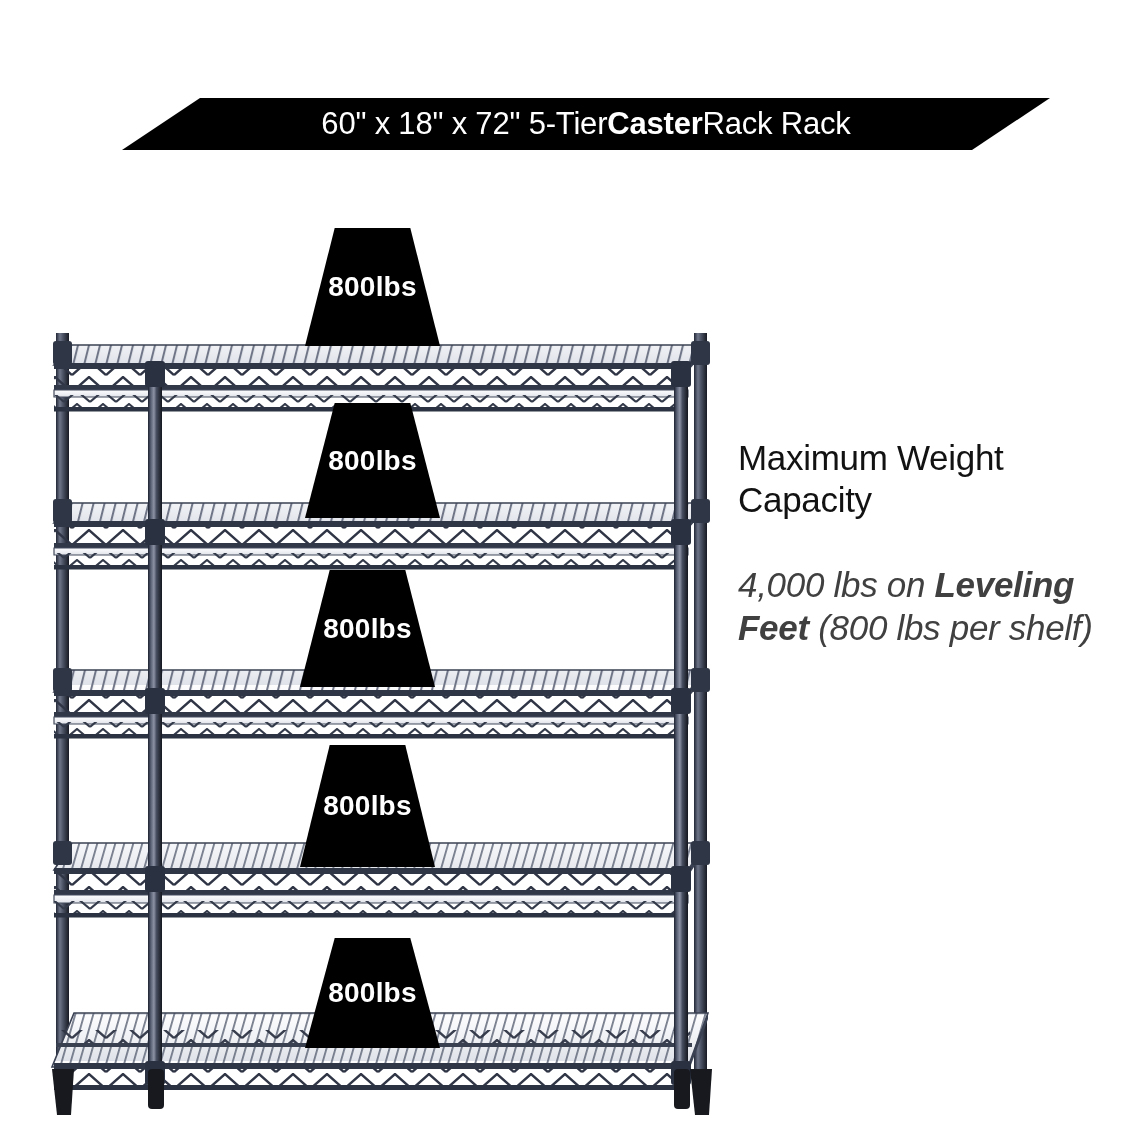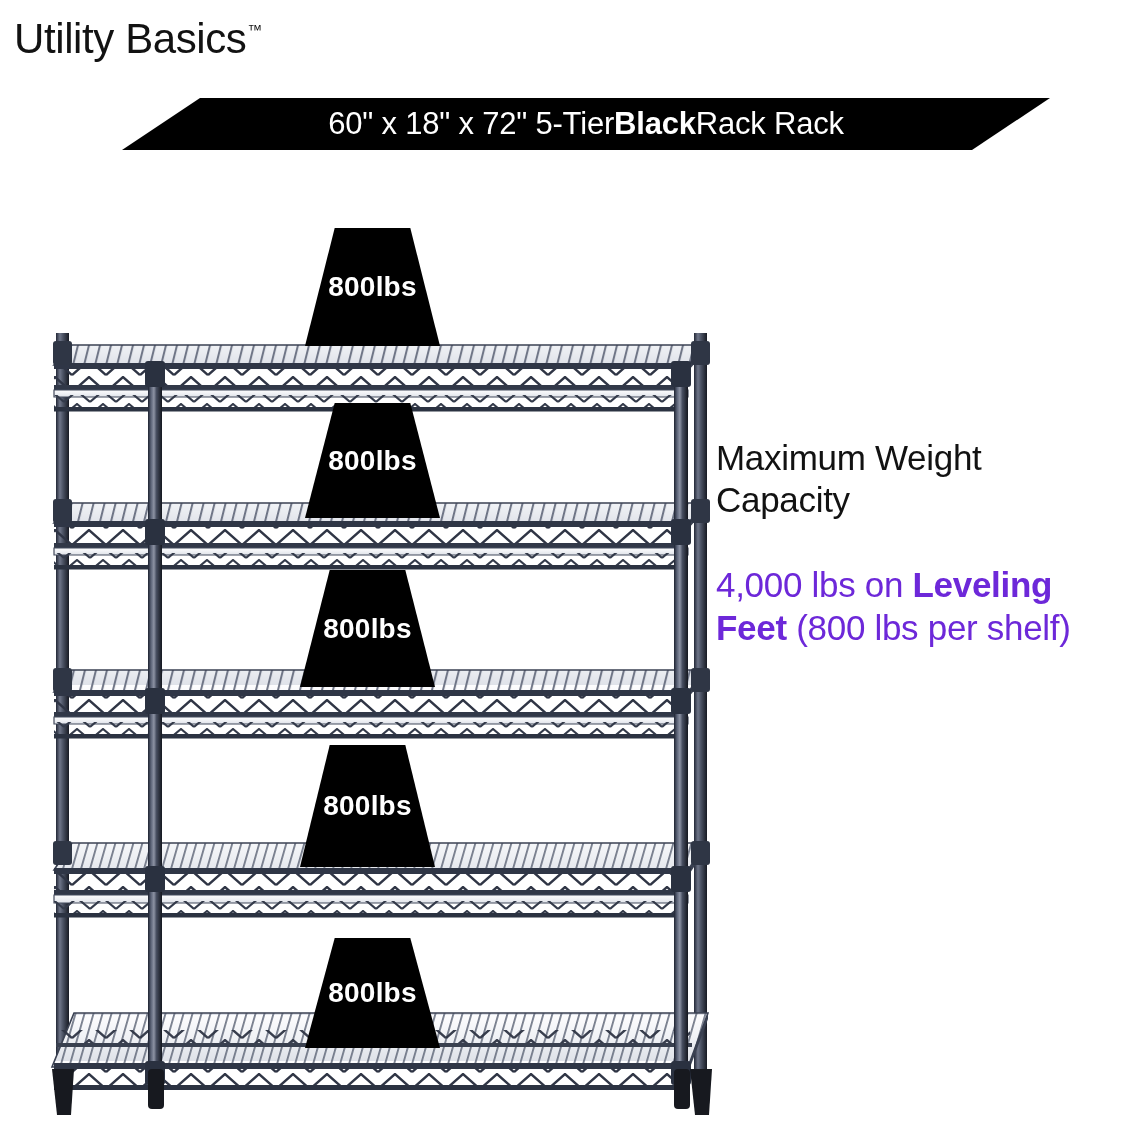--- a/index.html
+++ b/index.html
@@ -123,9 +123,6 @@
 
 <div id="page">
 
-  <div class="brand">
-    <span>Utility Basics</span><span class="tm">™</span>
-  </div>
 
   <div class="banner">
     <div class="banner-text">

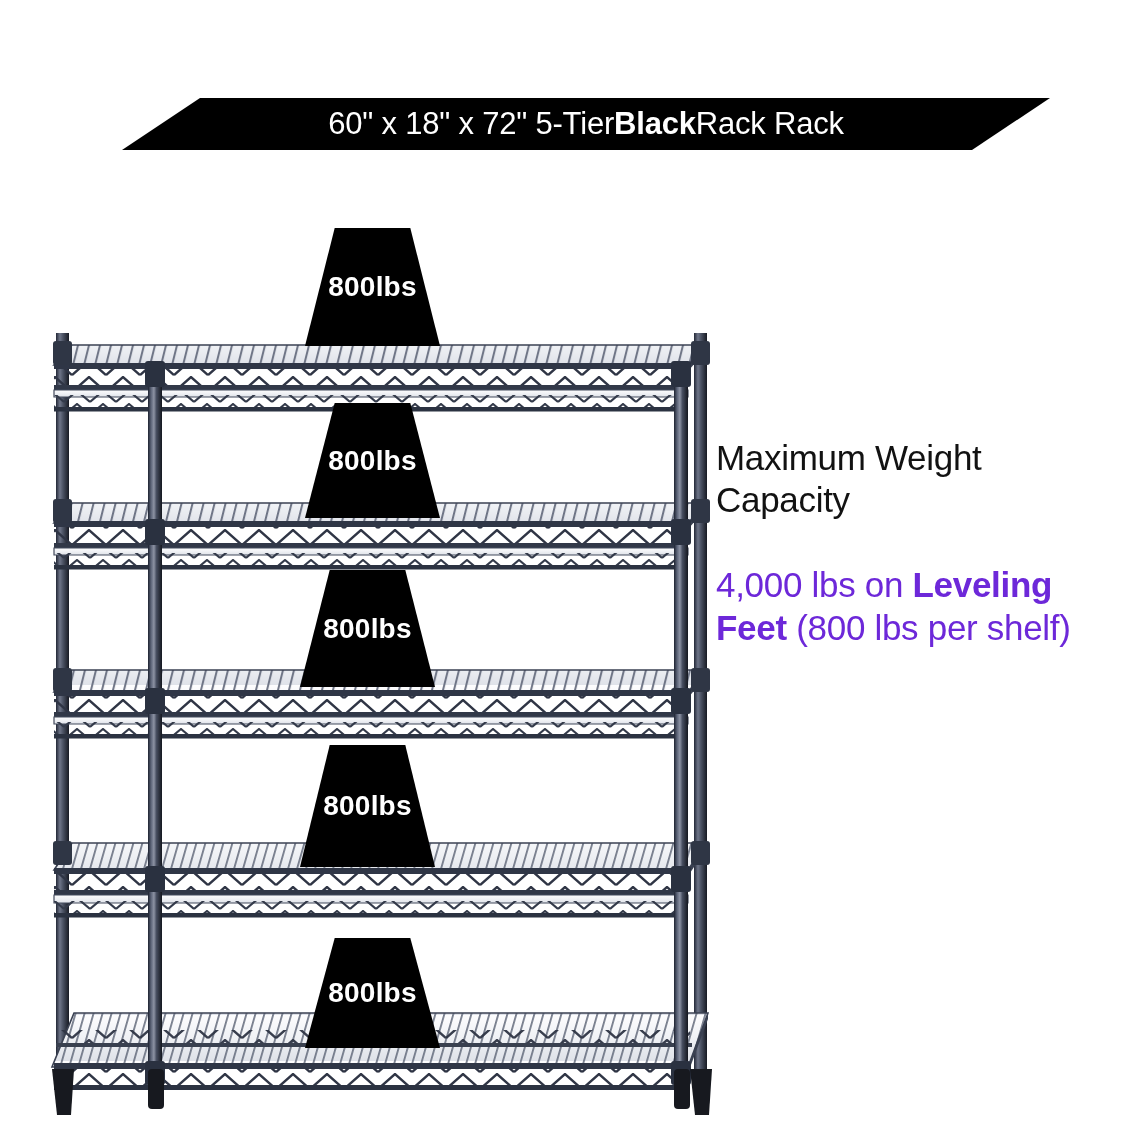--- a/index.html
+++ b/index.html
@@ -127,7 +127,7 @@
   <div class="banner">
     <div class="banner-text">
       <span>60" x 18" x 72" 5-Tier </span>
-        <span class="bold">Black</span>
+        <span class="bold">Caster</span>
         <span> Rack Rack</span>
     </div>
   </div>

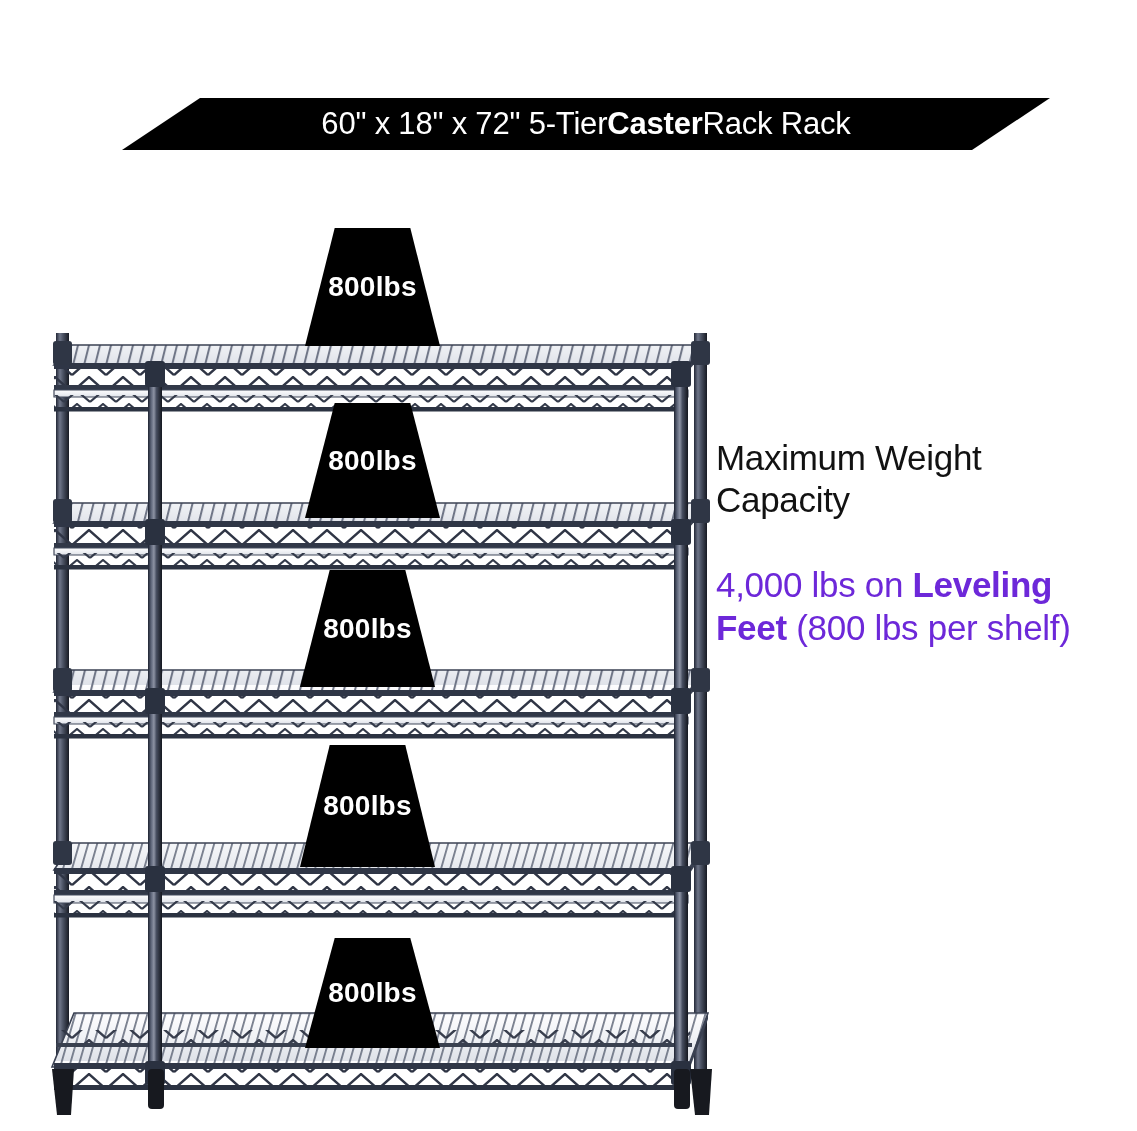--- a/index.html
+++ b/index.html
@@ -70,7 +70,7 @@
   
   .info {
     position: absolute;
-    left: 716px;
+    left: 738px;
     top: 437px;
     width: 392px;
   }

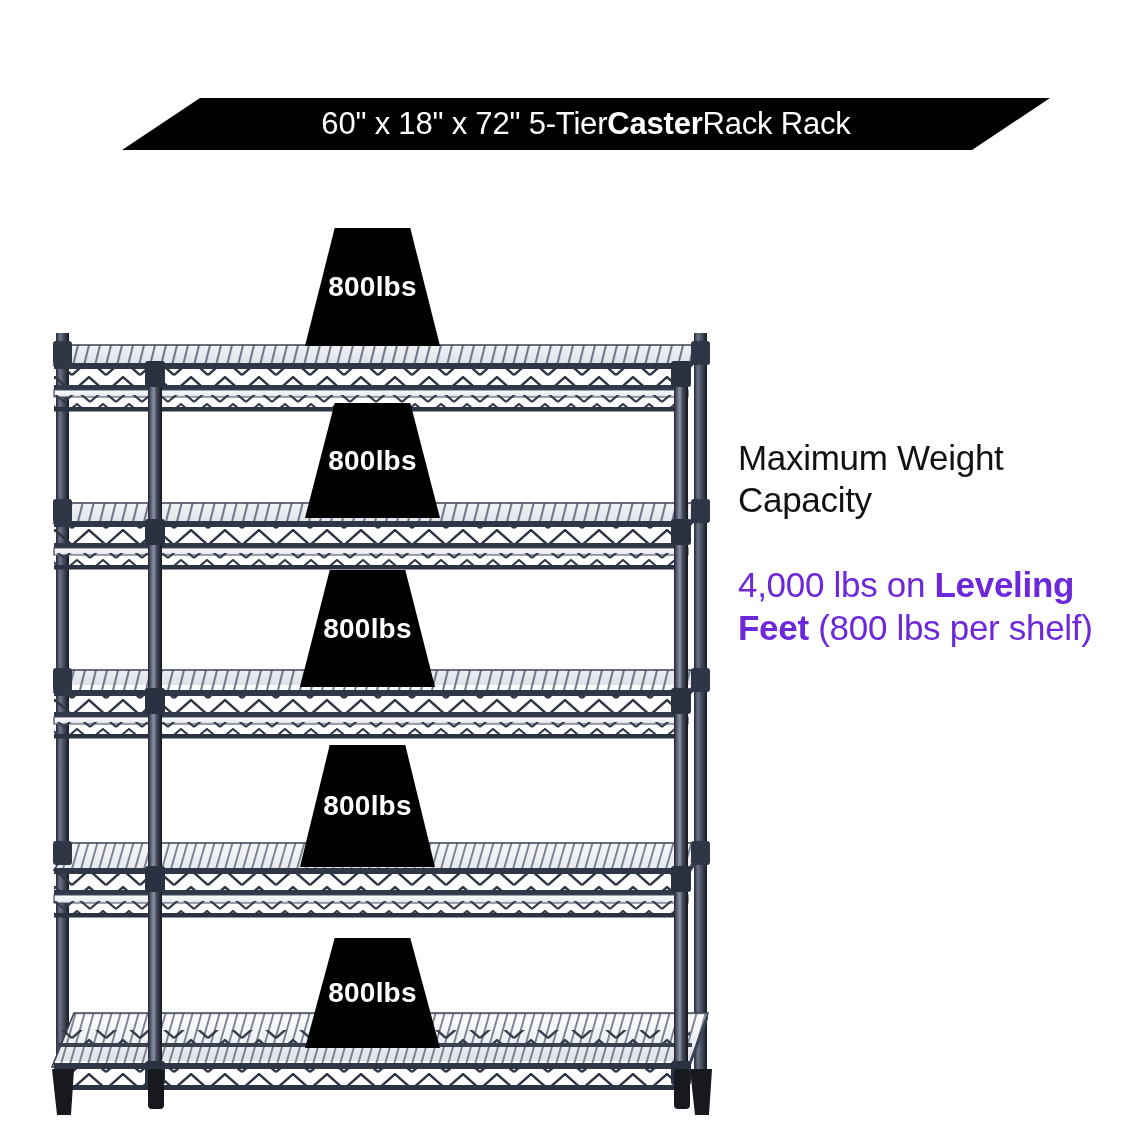--- a/index.html
+++ b/index.html
@@ -85,7 +85,8 @@
     font-size: 35px;
     line-height: 43px;
     letter-spacing: -0.3px;
-    color: #6d28d9;
+    color: #404040;
+    font-style: italic;
   }
   .info-para b { font-weight: bold; }
 

